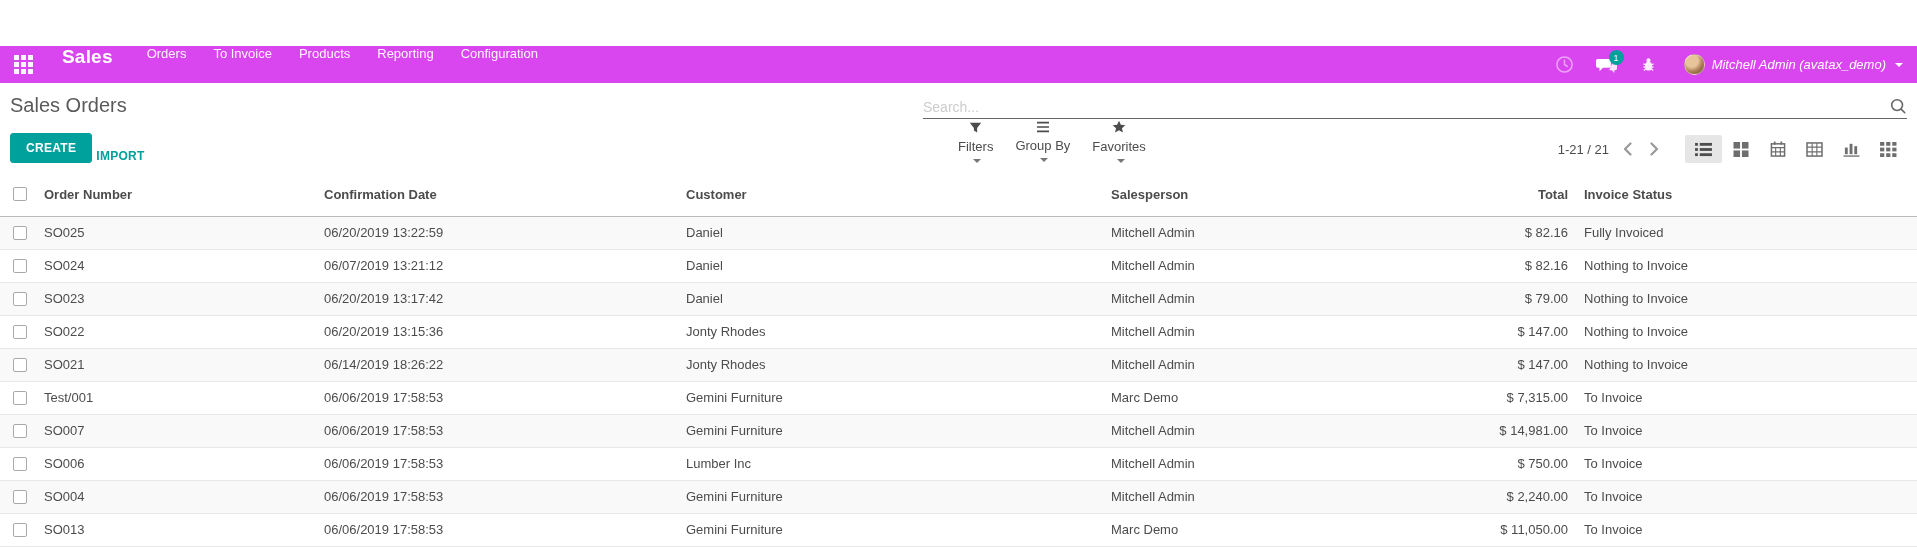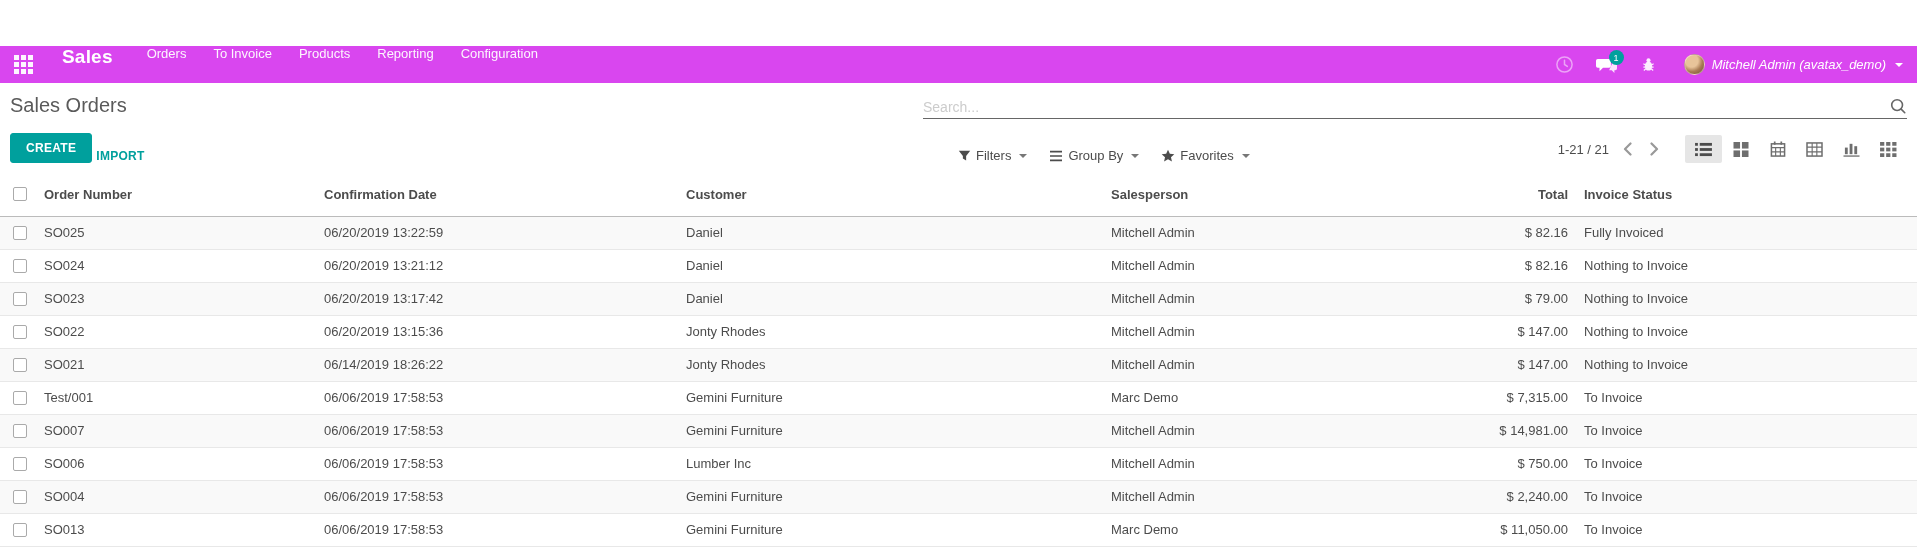--- a/index.html
+++ b/index.html
@@ -39,7 +39,7 @@
   .btn-import { background:transparent; border:none; color:#00A09D; font-size:12px; font-weight:bold;
                 margin-left:4px; cursor:pointer; letter-spacing:.3px; font-family:"Liberation Sans", sans-serif; }
   .filter-group { position:absolute; left:958px; display:flex; align-items:center; gap:22px; font-size:13px; color:#4c4c4c; }
-  .filter-btn { display:flex; align-items:center; gap:5px; cursor:pointer; }
+  .filter-btn { display:flex; align-items:center; gap:5px; cursor:pointer;flex-direction:column; }
   .small-caret { width:0; height:0; border-left:4px solid transparent; border-right:4px solid transparent;
                  border-top:4px solid #777; margin-left:3px; }
   .pager-zone { margin-left:auto; display:flex; align-items:center; gap:4px; }

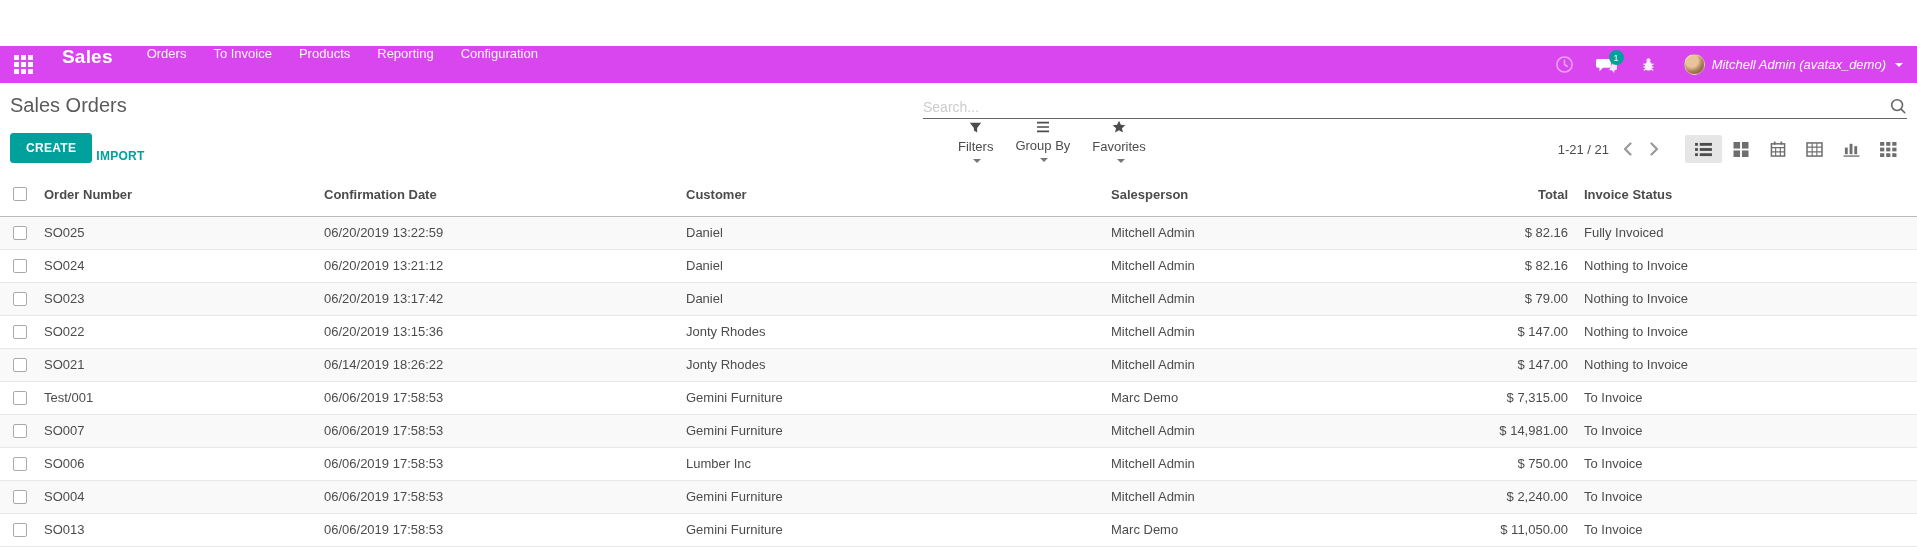--- a/index.html
+++ b/index.html
@@ -270,7 +270,7 @@
           <div class="cb"></div>
         </td>
         <td class="cell-order">SO024</td>
-        <td class="cell-date">06/20/2019 13:21:12</td>
+        <td class="cell-date">06/07/2019 13:21:12</td>
         <td class="cell-cust">Daniel</td>
         <td class="cell-sales">Mitchell Admin</td>
         <td class="cell-total">$ 82.16</td>

